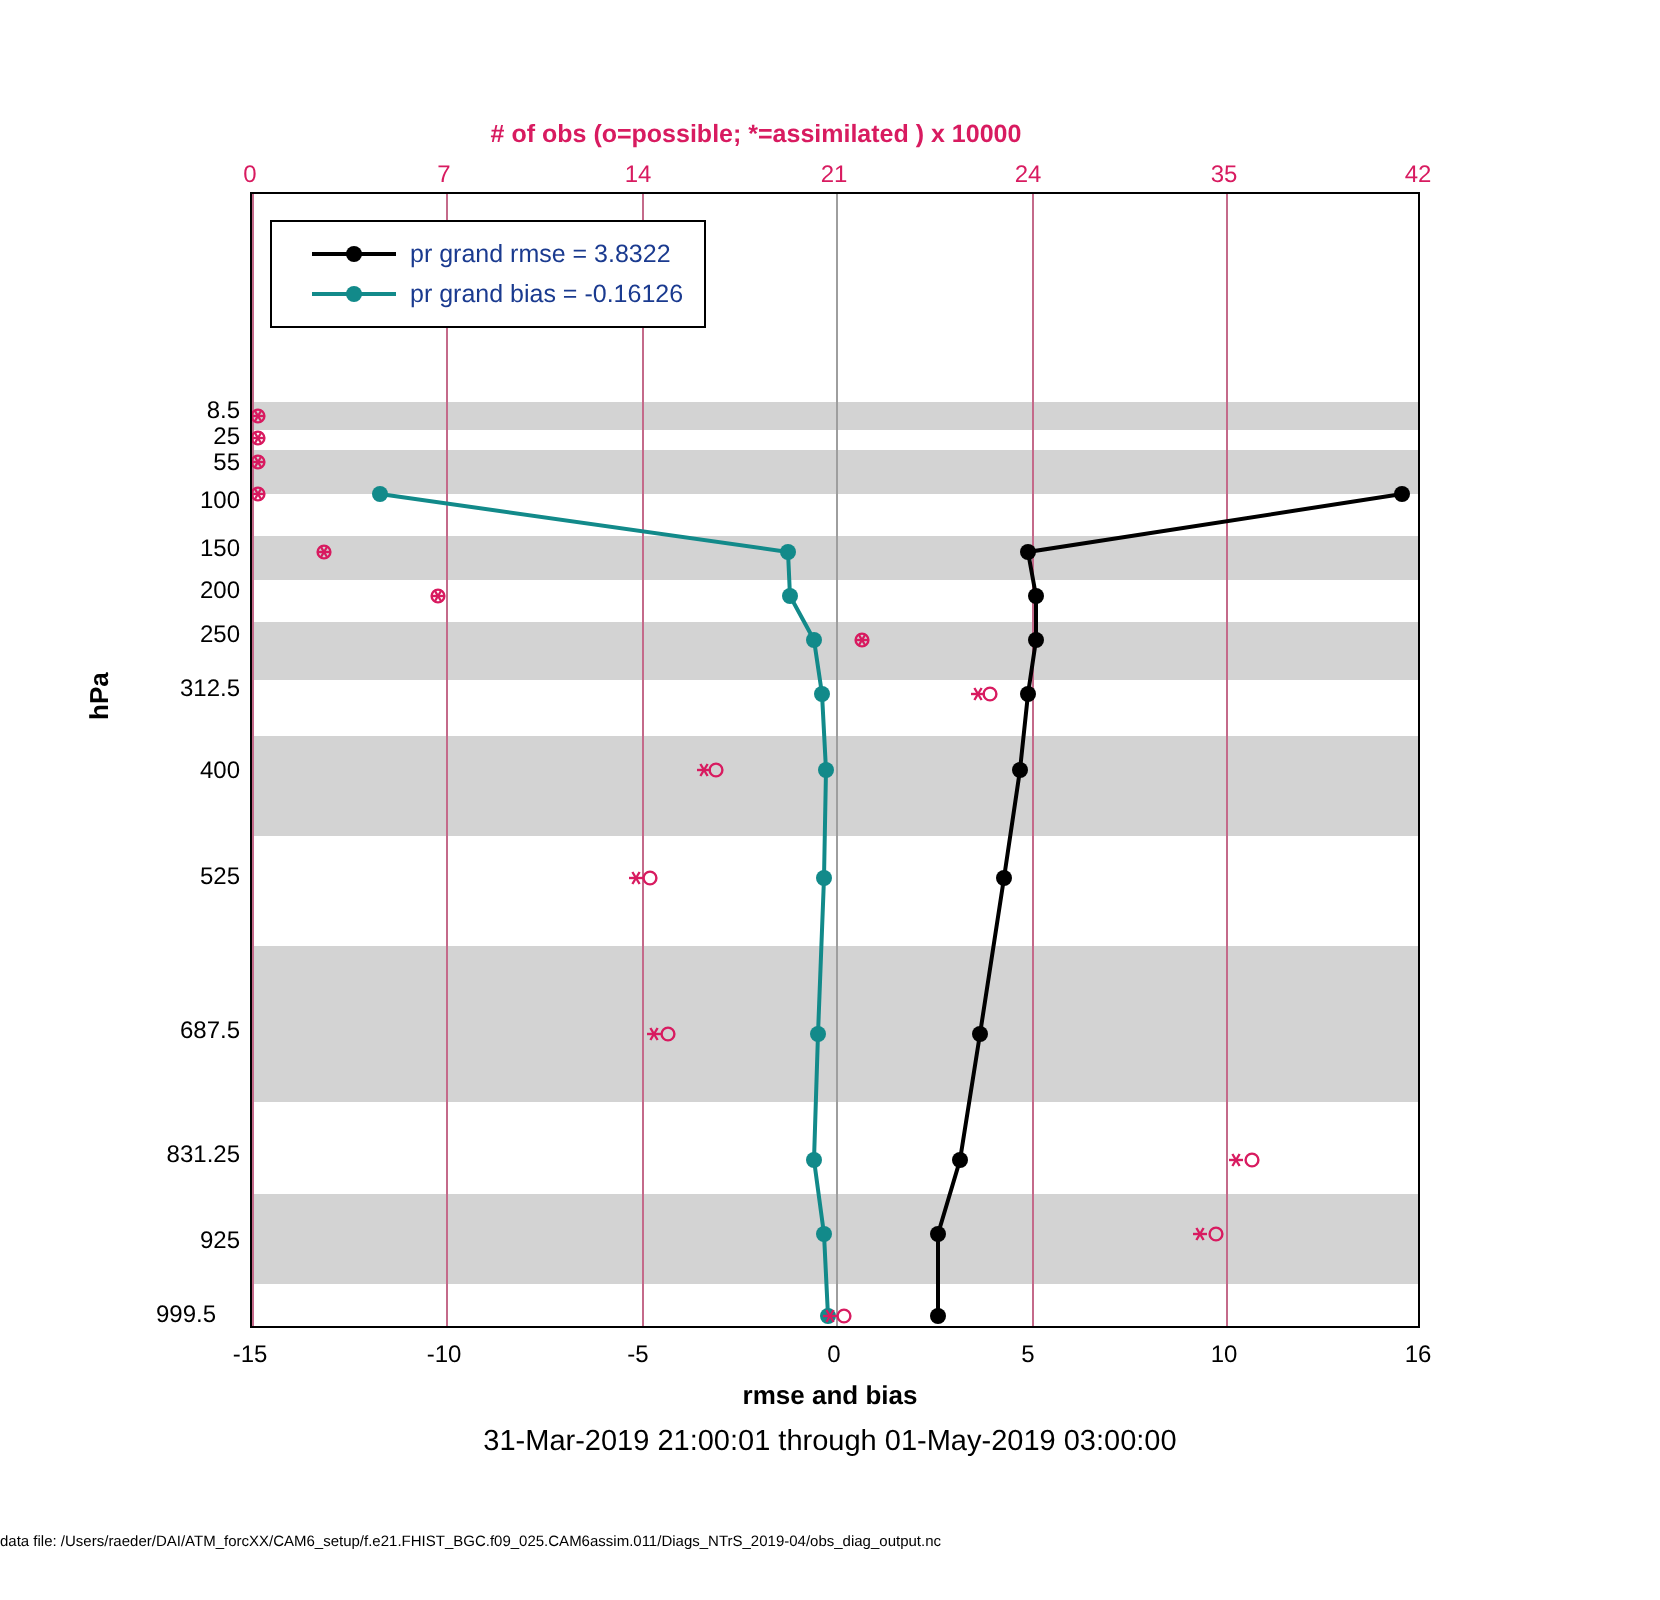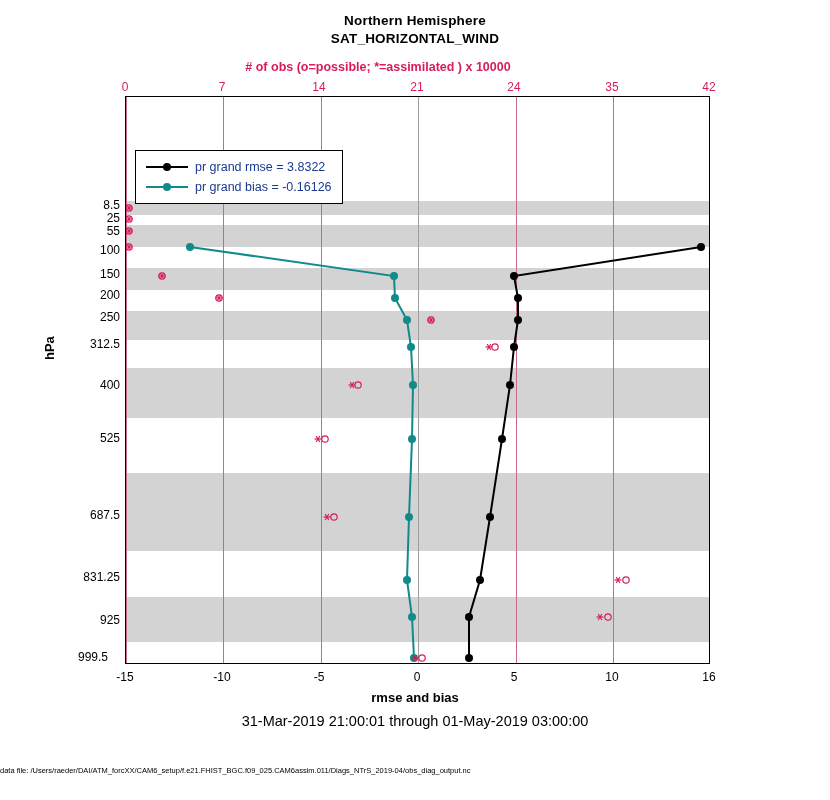--- a/index.html
+++ b/index.html
@@ -182,10 +182,6 @@
 
 <div class="figure">
 
-  <div class="title-block">
-    <div class="title-line">Northern Hemisphere</div>
-    <div class="title-line">SAT_HORIZONTAL_WIND</div>
-  </div>
 
   <div class="top-axis-label"># of obs (o=possible;  *=assimilated ) x 10000</div>
 

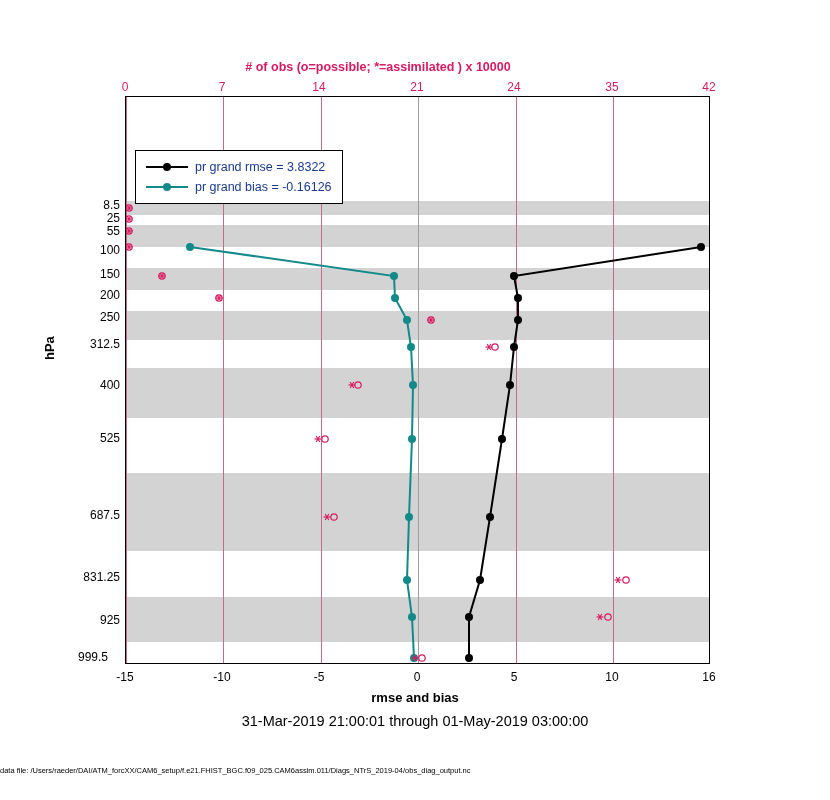--- a/index.html
+++ b/index.html
@@ -141,9 +141,8 @@
     top: 110px;
     border: 1px solid #000000;
     background: #ffffff;
-    padding: 6px 10px 6px 10px;
+    padding: 6px 10px 6px 20px;
     box-sizing: border-box;
-    margin-top: 40px;
   }
   .legend-row {
     display: flex;

